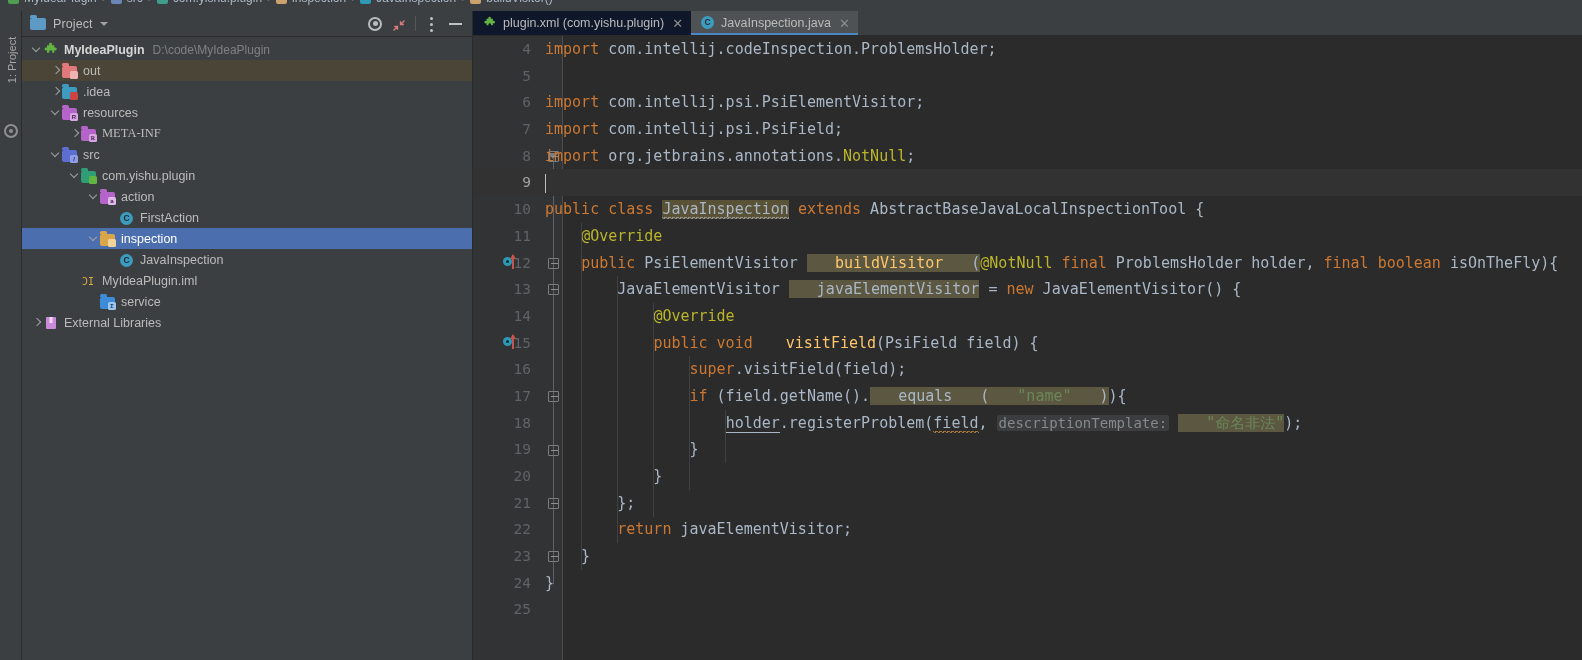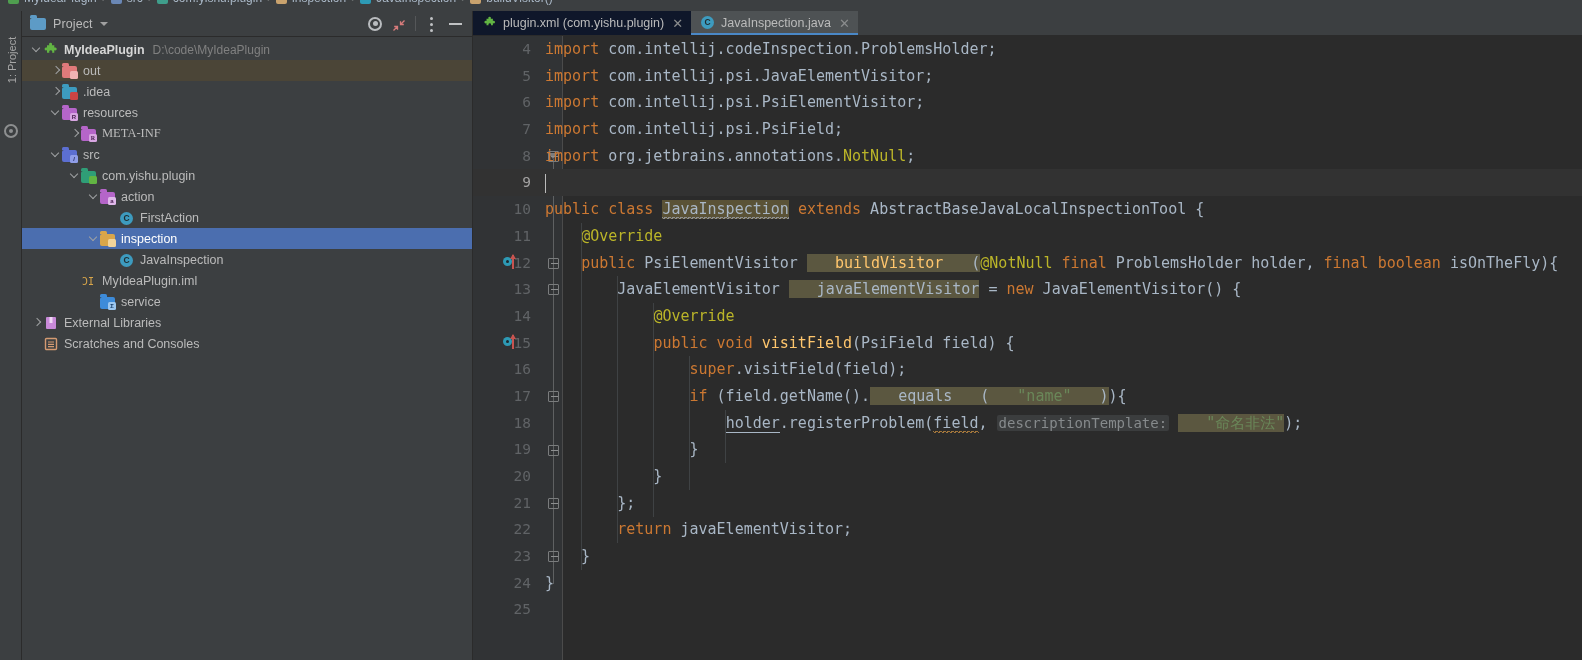--- a/index.html
+++ b/index.html
@@ -426,7 +426,7 @@
         </div>
       <div id="codelines">
           <div class="crow"><span class="lnum">4</span><span class="txt"><span class="kw">import</span> com.intellij.codeInspection.ProblemsHolder;</span></div>
-          <div class="crow"><span class="lnum">5</span><span class="txt"><span class="kw">import</span> com.intellij.psi.JavaElementVisitor;</span></div>
+          <div class="crow"><span class="lnum">5</span></div>
           <div class="crow"><span class="lnum">6</span><span class="txt"><span class="kw">import</span> com.intellij.psi.PsiElementVisitor;</span></div>
           <div class="crow"><span class="lnum">7</span><span class="txt"><span class="kw">import</span> com.intellij.psi.PsiField;</span></div>
           <div class="crow"><span class="lnum">8</span><span class="txt"><span class="kw">import</span> org.jetbrains.annotations.<span class="anno">NotNull</span>;</span></div>

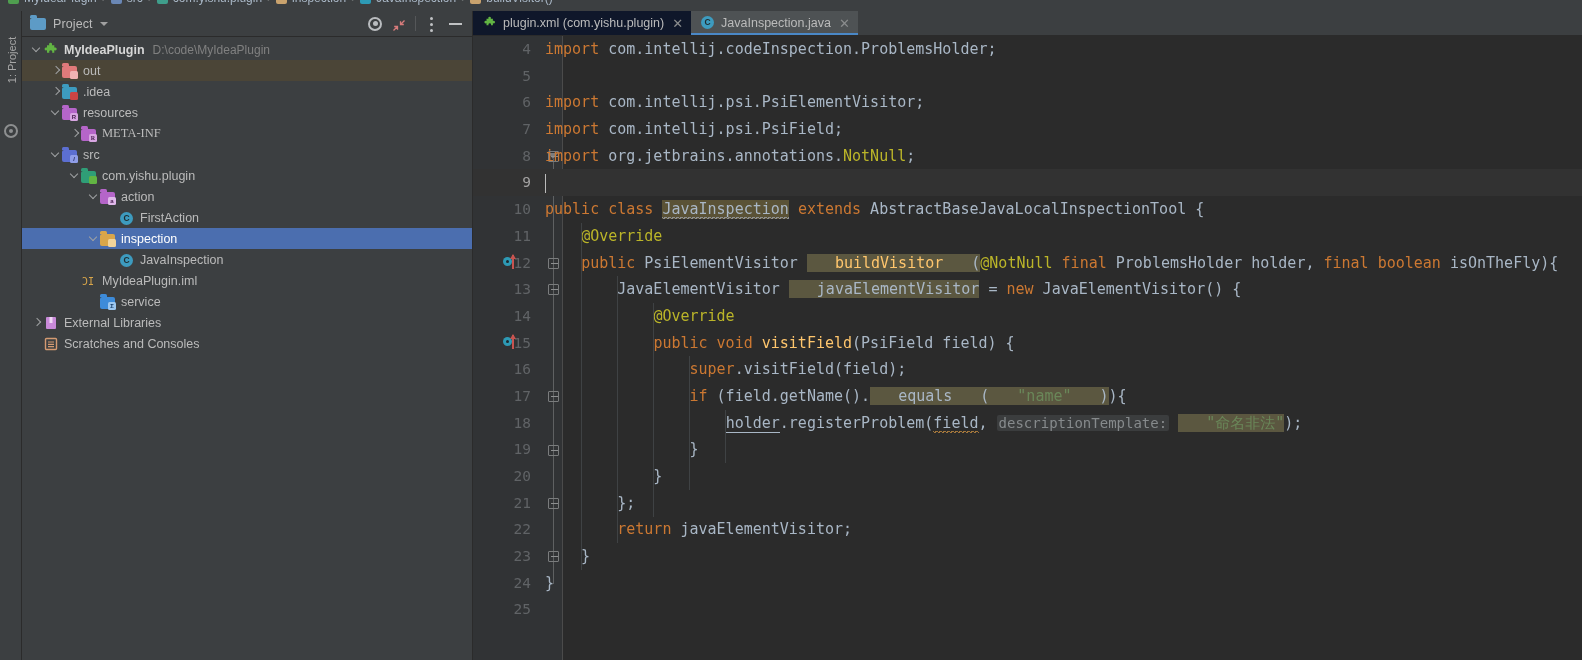--- a/index.html
+++ b/index.html
@@ -368,14 +368,6 @@
               <rect x="6.5" y="2" width="3" height="6" fill="#f0d8f5"></rect>
             </svg></span>
           <span class="lbl">External Libraries</span>
-        </div>
-        <div class="node" style="padding-left: 8px;">
-          <span class="arrow"></span>
-          <span class="ico"><svg width="16" height="16" viewBox="0 0 16 16">
-              <rect x="2.5" y="2.5" width="11" height="11" rx="1" fill="none" stroke="#d49a72" stroke-width="1.4"></rect>
-              <path d="M5 6h6M5 8.3h6M5 10.6h6" stroke="#d49a72" stroke-width="1.2"></path>
-            </svg></span>
-          <span class="lbl">Scratches and Consoles</span>
         </div>
       </div>
   </div>

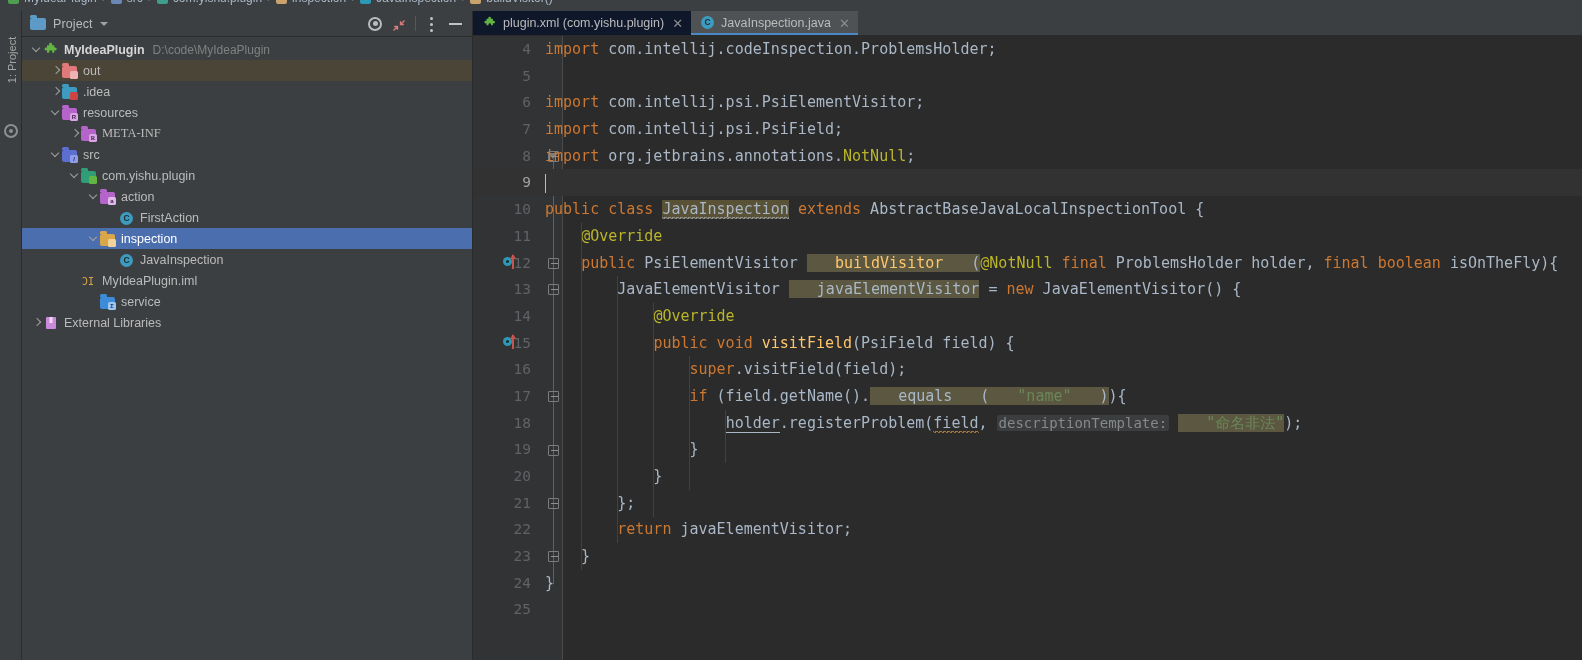--- a/index.html
+++ b/index.html
@@ -176,7 +176,7 @@
   .kw   { color:#cc7832; }
   .str  { color:#6a8759; }
   .anno { color:#bbb529; }
-  .fn   { color:#ffc66d; }
+  .fn   { color:#ffc66d;margin-left:24px; }
   .hint { color:#868a8c; font-style:normal; background:#3b3d3e;
           border-radius:2px; padding:0 2px; font-size:14px; }
   .hl   { background:#5a5236; }

